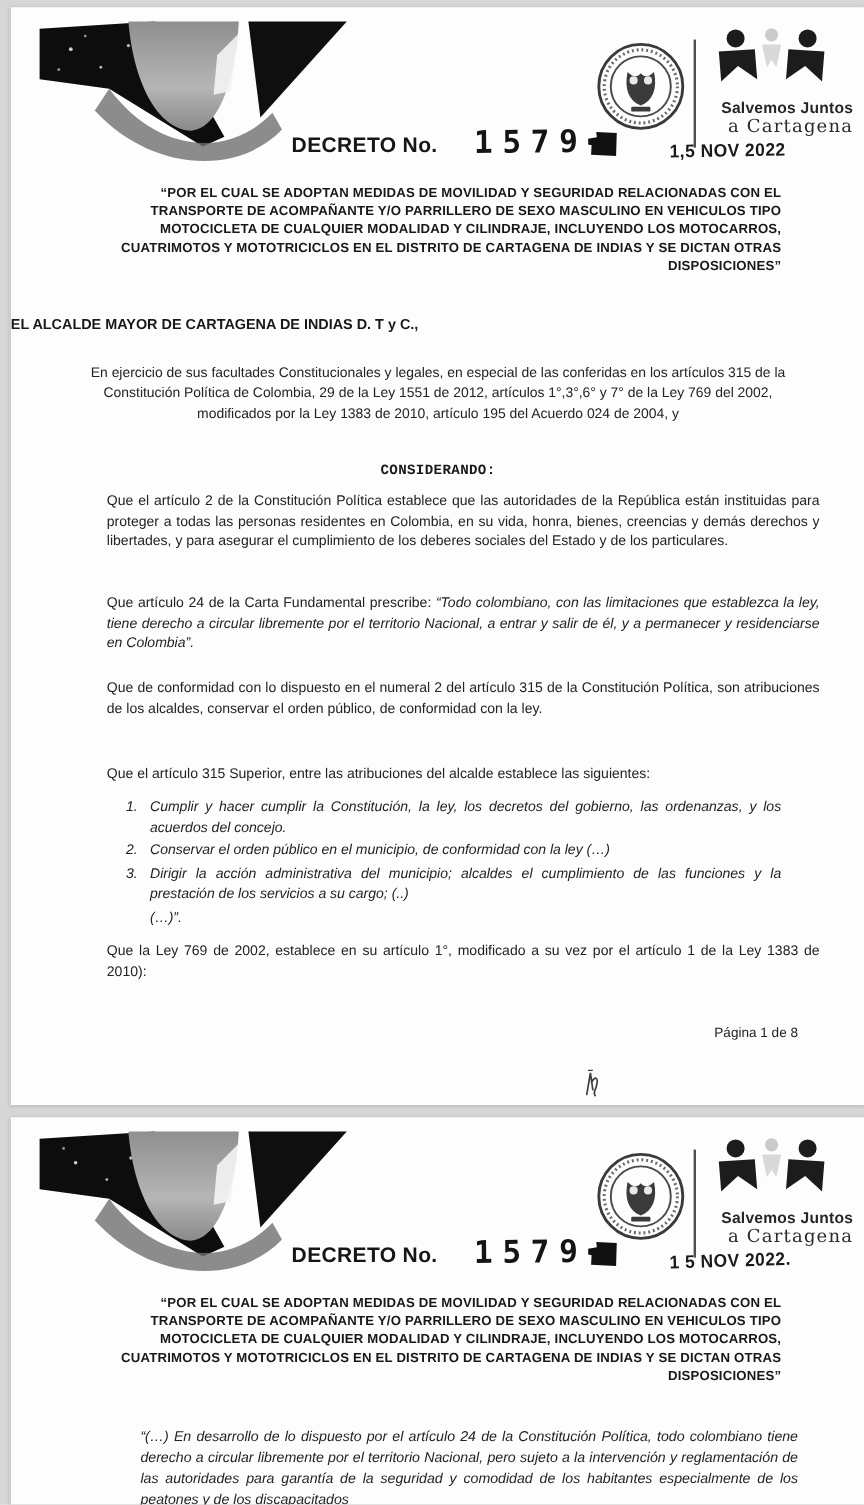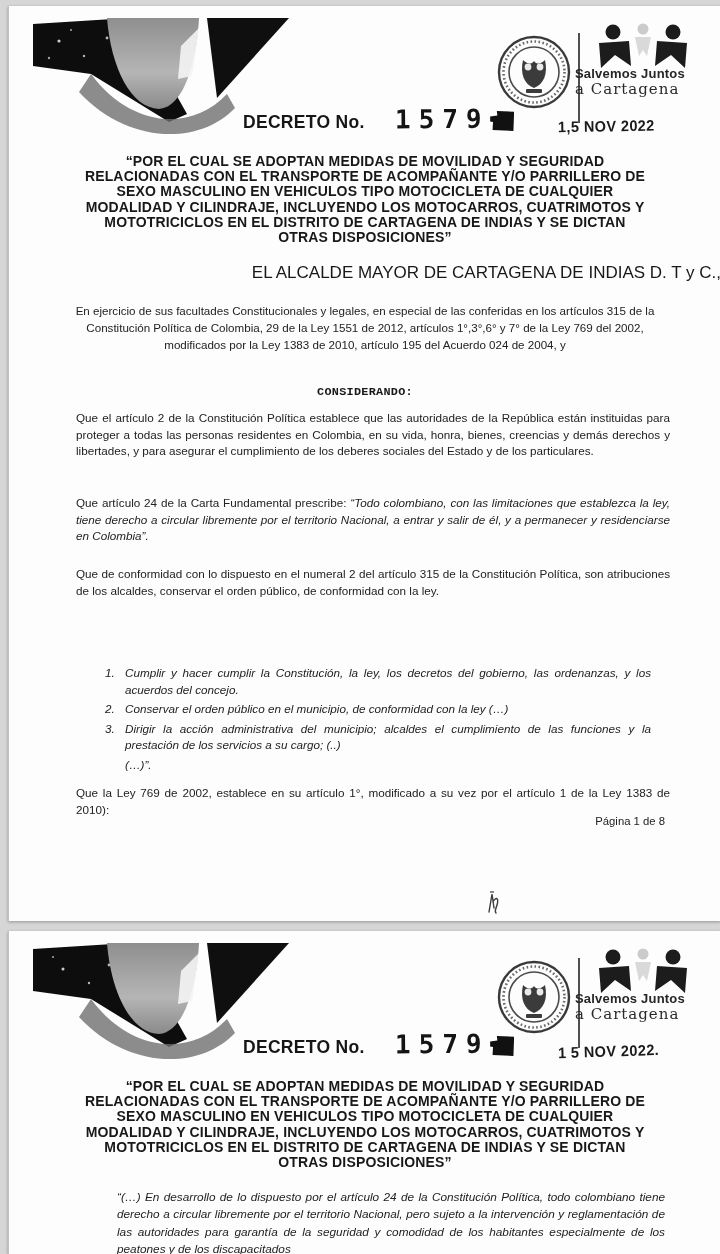--- a/index.html
+++ b/index.html
@@ -22,7 +22,7 @@
   .seal{position:absolute;top:28px;left:487px;width:76px;height:76px;}
   .brand-divider{position:absolute;top:27px;left:569px;width:2px;height:90px;background:#4f4f4f;}
   .people{position:absolute;top:16px;left:582px;width:104px;height:60px;}
-  .brand-text{position:absolute;top:60px;left:566px;width:136px;text-align:left;}
+  .brand-text{position:absolute;top:76px;left:566px;width:136px;text-align:right;}
   .brand-line1{font-weight:bold;font-size:13px;letter-spacing:.2px;color:#262626;}
   .brand-line2{font-family:"DejaVu Serif", serif;font-size:15px;margin-top:-1px;color:#2a2a2a;letter-spacing:1px;}
   .decree-row{position:absolute;top:98px;left:234px;white-space:nowrap;}

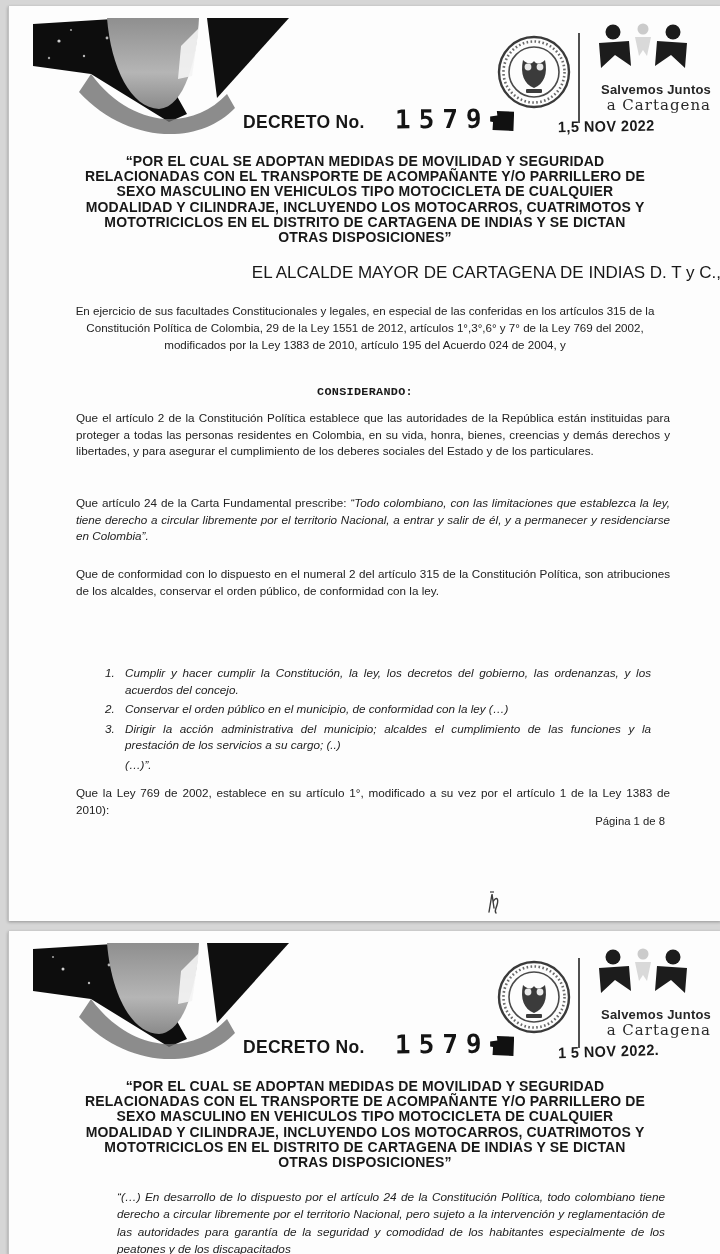--- a/index.html
+++ b/index.html
@@ -37,8 +37,8 @@
   .page-2 .date-stamp{transform:rotate(-1.8deg) scaleY(1.05);}
 
   
-  .title-block{position:absolute;top:148px;left:70px;width:572px;text-align:center;
-    font-weight:bold;font-size:14px;line-height:15.2px;letter-spacing:.15px;color:#181818;}
+  .title-block{position:absolute;top:148px;left:70px;width:572px;text-align:right;
+    font-weight:bold;font-size:11px;line-height:15.2px;letter-spacing:.15px;color:#181818;}
   .subtitle{position:absolute;top:257px;left:0;width:100%;text-align:right;
     font-weight:normal;font-size:17px;color:#181818;}
   .preamble{position:absolute;top:296px;left:64px;width:584px;text-align:center;

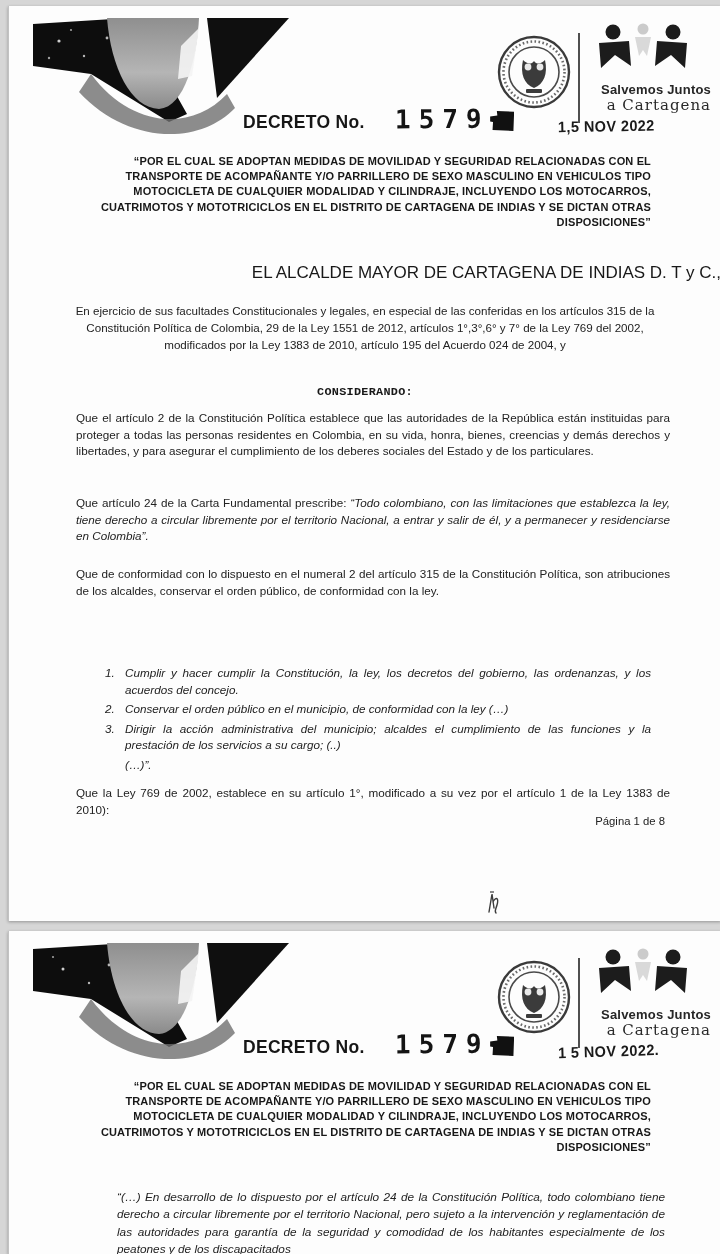--- a/index.html
+++ b/index.html
@@ -39,8 +39,8 @@
   
   .title-block{position:absolute;top:148px;left:70px;width:572px;text-align:right;
     font-weight:bold;font-size:11px;line-height:15.2px;letter-spacing:.15px;color:#181818;}
-  .subtitle{position:absolute;top:257px;left:0;width:100%;text-align:right;
-    font-weight:normal;font-size:17px;color:#181818;}
+  .subtitle{position:absolute;top:257px;left:0;width:100%;text-align:left;
+    font-weight:bold;font-size:12px;color:#181818;}
   .preamble{position:absolute;top:296px;left:64px;width:584px;text-align:center;
     font-size:11.6px;line-height:17px;color:#222;}
   .considerando{position:absolute;top:379px;left:0;width:100%;text-align:center;

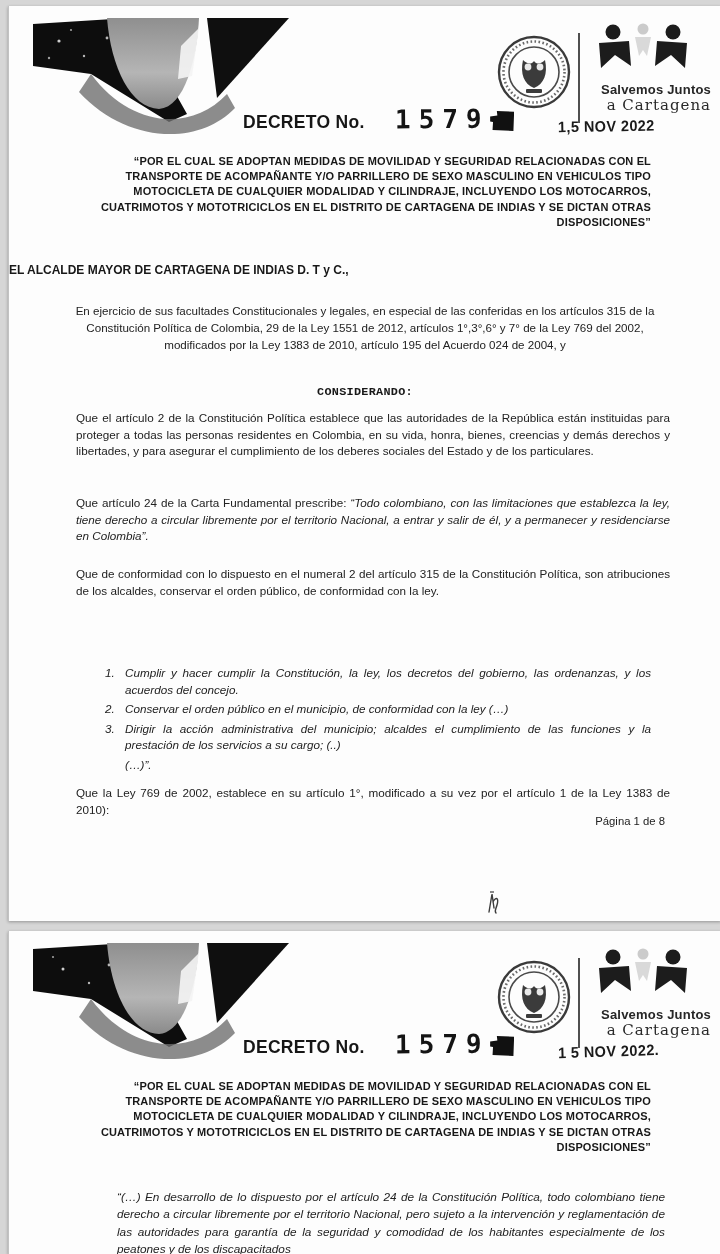--- a/index.html
+++ b/index.html
@@ -45,7 +45,7 @@
     font-size:11.6px;line-height:17px;color:#222;}
   .considerando{position:absolute;top:379px;left:0;width:100%;text-align:center;
     font-weight:bold;font-size:11.8px;letter-spacing:.3px;color:#181818;font-family:Liberation Mono, monospace;}
-  .para{position:absolute;left:67px;width:594px;text-align:justify;
+  .para{position:absolute;left:80px;width:594px;text-align:justify;
     font-size:11.7px;line-height:16.6px;color:#222;}
   .p1{top:404px;} .p2{top:489px;} .p3{top:560px;} .p4{top:631px;} .p5{top:779px;}
   .italic{font-style:italic;}

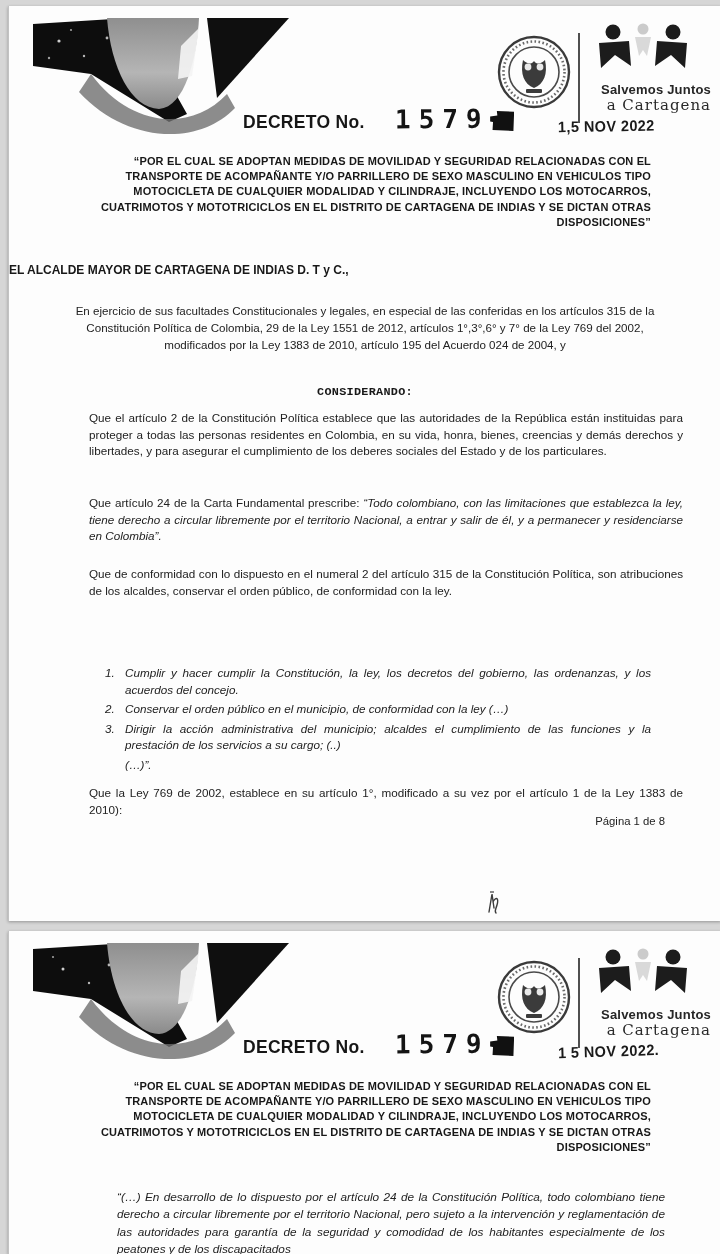--- a/index.html
+++ b/index.html
@@ -129,6 +129,7 @@
   <div class="para p1">Que el artículo 2 de la Constitución Política establece que las autoridades de la República están instituidas para proteger a todas las personas residentes en Colombia, en su vida, honra, bienes, creencias y demás derechos y libertades, y para asegurar el cumplimiento de los deberes sociales del Estado y de los particulares.</div>
   <div class="para p2"><span>Que artículo 24 de la Carta Fundamental prescribe: </span><span class="italic">“Todo colombiano, con las limitaciones que establezca la ley, tiene derecho a circular libremente por el territorio Nacional, a entrar y salir de él, y a permanecer y residenciarse en Colombia”.</span></div>
   <div class="para p3">Que de conformidad con lo dispuesto en el numeral 2 del artículo 315 de la Constitución Política, son atribuciones de los alcaldes, conservar el orden público, de conformidad con la ley.</div>
+  <div class="para p4">Que el artículo 315 Superior, entre las atribuciones del alcalde establece las siguientes:</div>
 
   <div class="num-list">
     <div class="num-item">

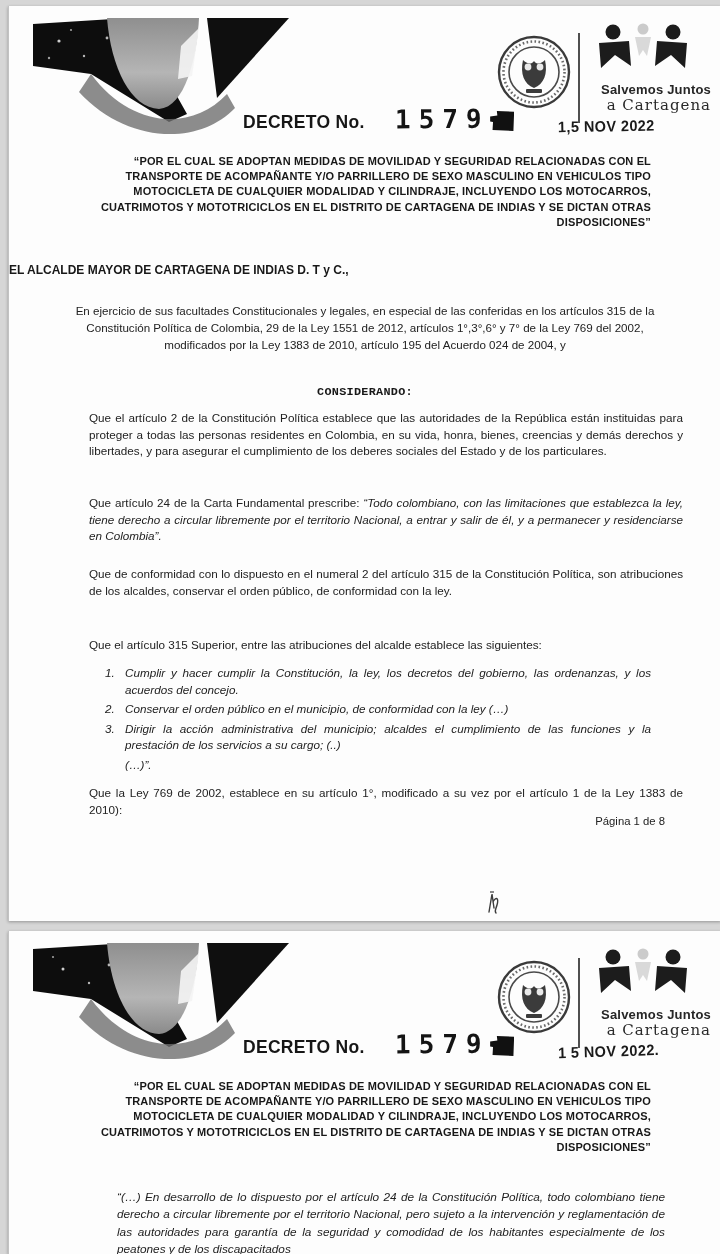--- a/index.html
+++ b/index.html
@@ -55,7 +55,7 @@
   .num-item .n{width:20px;flex:0 0 20px;}
   .num-item .t{flex:1;text-align:justify;}
   .list-tail{margin-left:20px;}
-  .page-number{position:absolute;top:809px;right:56px;font-size:11.3px;color:#222;}
+  .page-number{position:absolute;top:849px;right:56px;font-size:11.3px;color:#222;}
   .squiggle{position:absolute;top:884px;left:472px;width:22px;height:26px;}
 
   .quote-para{position:absolute;top:258px;left:108px;width:548px;text-align:justify;

